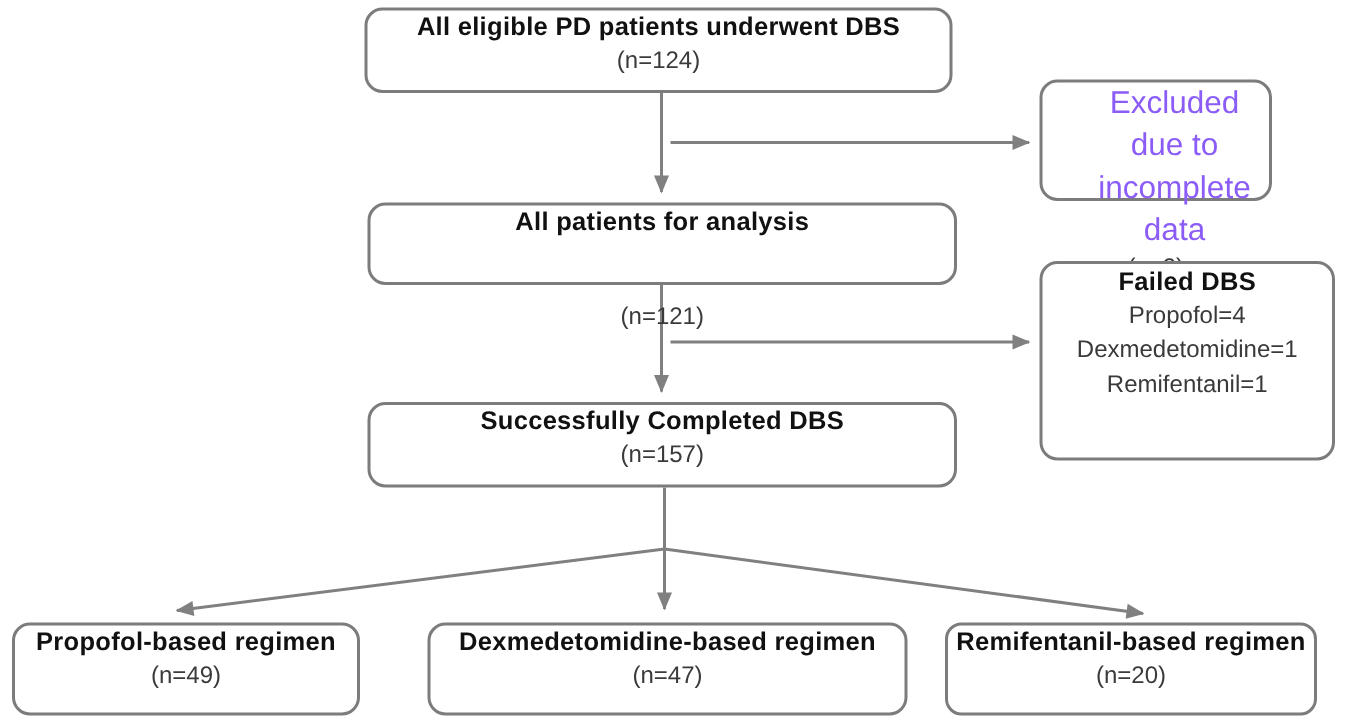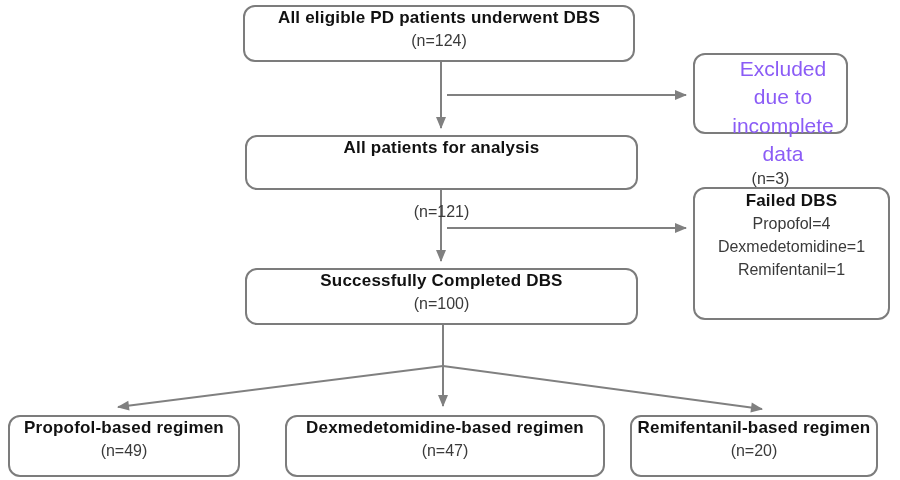--- a/index.html
+++ b/index.html
@@ -55,7 +55,7 @@
   #node-eligible        { left: 243px; top: 5px;   width: 392px; height: 57px; }
   #node-excluded        { left: 693px; top: 53px;  width: 155px; height: 81px; }
   #node-analysis        { left: 245px; top: 135px; width: 393px; height: 55px; gap: 41px; }
-  #node-failed          { left: 693px; top: 187px; width: 197px; height: 133px; line-height: 1.42; }
+  #node-failed          { left: 693px; top: 174px; width: 197px; height: 133px; line-height: 1.42; }
   #node-completed       { left: 245px; top: 268px; width: 393px; height: 57px; }
   #node-propofol        { left: 8px;   top: 415px; width: 232px; height: 62px; }
   #node-dexmedetomidine { left: 285px; top: 415px; width: 320px; height: 62px; }

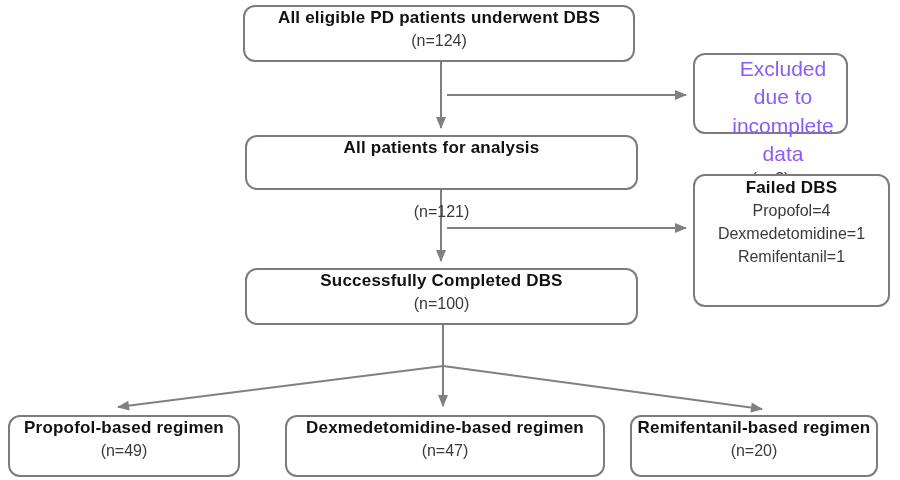--- a/index.html
+++ b/index.html
@@ -108,7 +108,7 @@
 
   <div class="node" id="node-completed">
     <div class="node-title">Successfully Completed DBS</div>
-    <div class="node-sub">(n=100)</div>
+    <div class="node-sub">(n=157)</div>
   </div>
 
   <div class="node" id="node-propofol">

